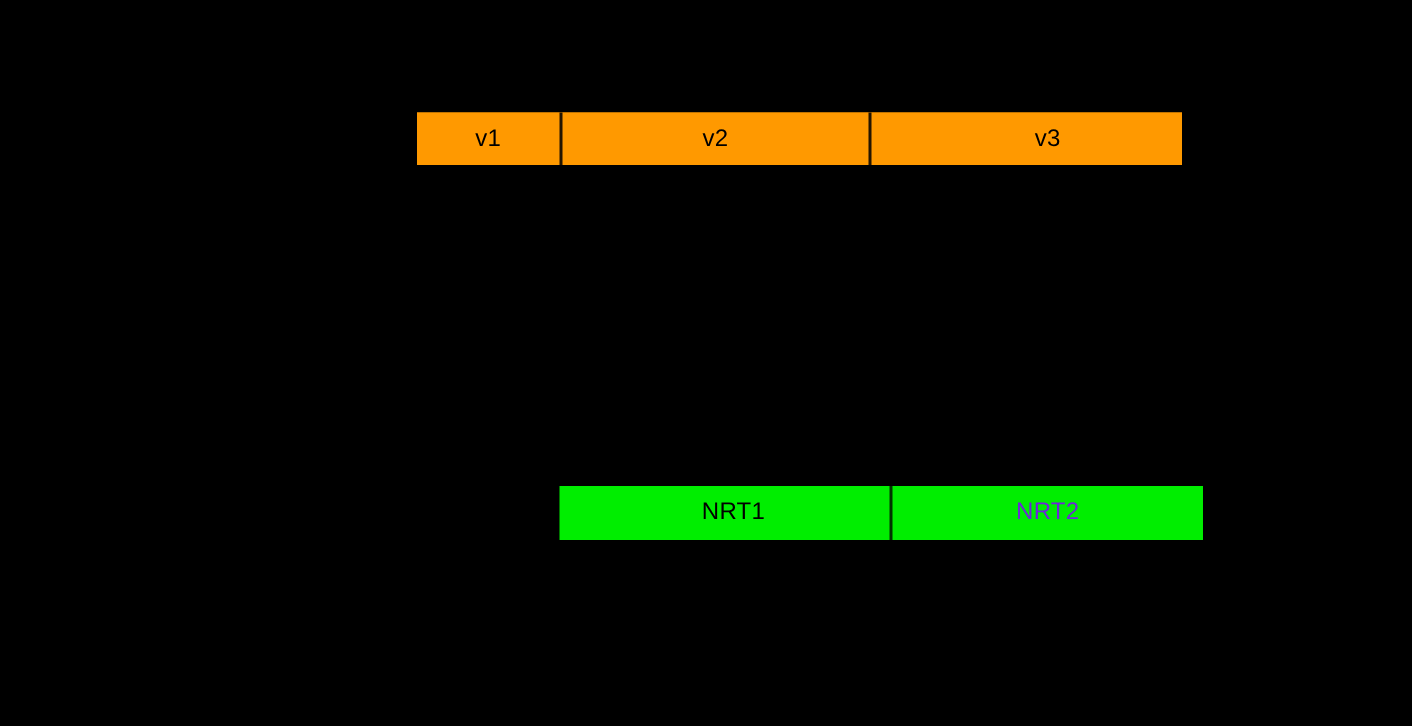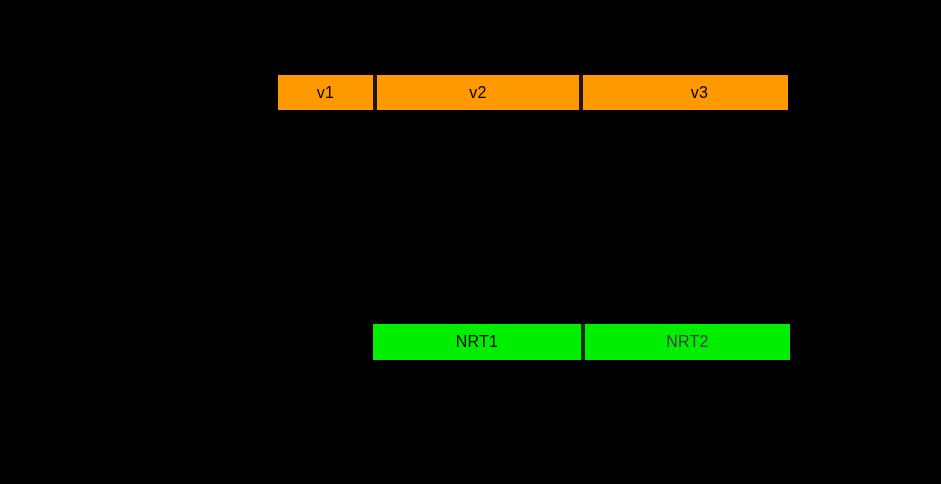--- a/index.html
+++ b/index.html
@@ -46,7 +46,7 @@
 
   
   .seg + .seg {
-    border-left: 4px solid #be185d;
+    border-left: 2px solid #be185d;
     text-align: right;
   }
 

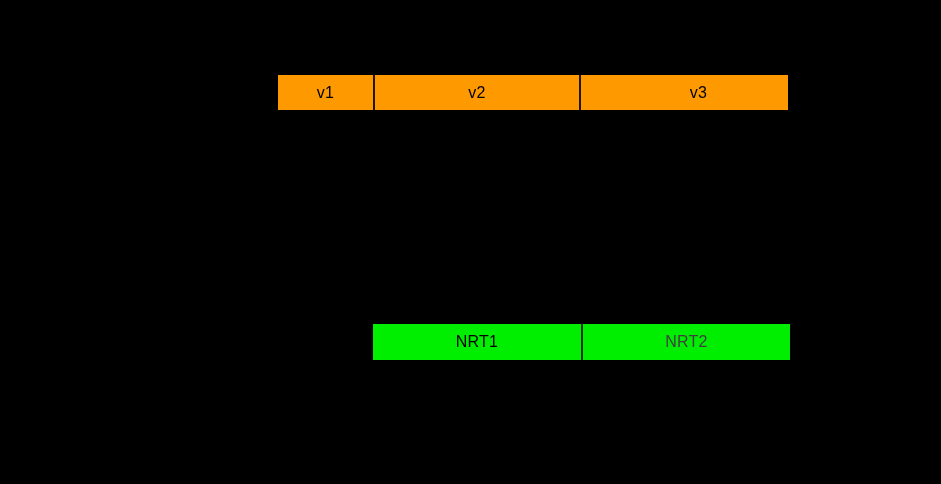--- a/index.html
+++ b/index.html
@@ -97,7 +97,7 @@
     </div>
   </div>
 
-  <div class="bar" id="bar-nrt" style="left: 373px; top: 324px; width: 417px; height: 36px; background: rgb(0, 238, 0);">
+  <div class="bar" id="bar-nrt" style="left: 373px; top: 324px; width: 417px; height: 36px; background: rgb(0, 238, 0); padding-left: 12px;">
     <div class="seg" style="width: 208px; flex: 0 0 208px; background: rgb(0, 238, 0); color: rgb(0, 0, 0);">
       <span>NRT1</span>
     </div>

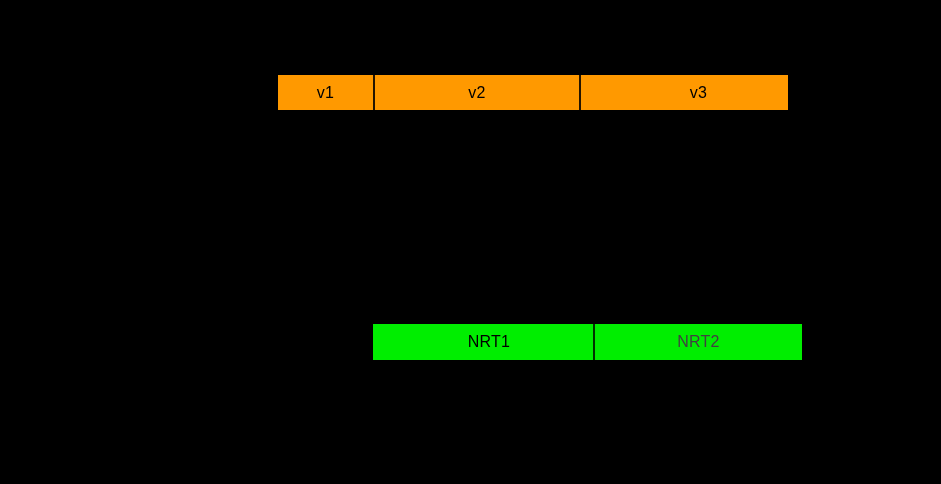--- a/index.html
+++ b/index.html
@@ -101,7 +101,7 @@
     <div class="seg" style="width: 208px; flex: 0 0 208px; background: rgb(0, 238, 0); color: rgb(0, 0, 0);">
       <span>NRT1</span>
     </div>
-    <div class="seg" style="width: 209px; flex: 0 0 209px; background: rgb(0, 238, 0); color: #404040; border-left-color: rgb(0, 51, 0);">
+    <div class="seg" style="width: 209px; flex: 0 0 209px; background: rgb(0, 238, 0); color: #6d28d9; border-left-color: rgb(0, 51, 0);">
       <span>NRT2</span>
     </div>
   </div>

